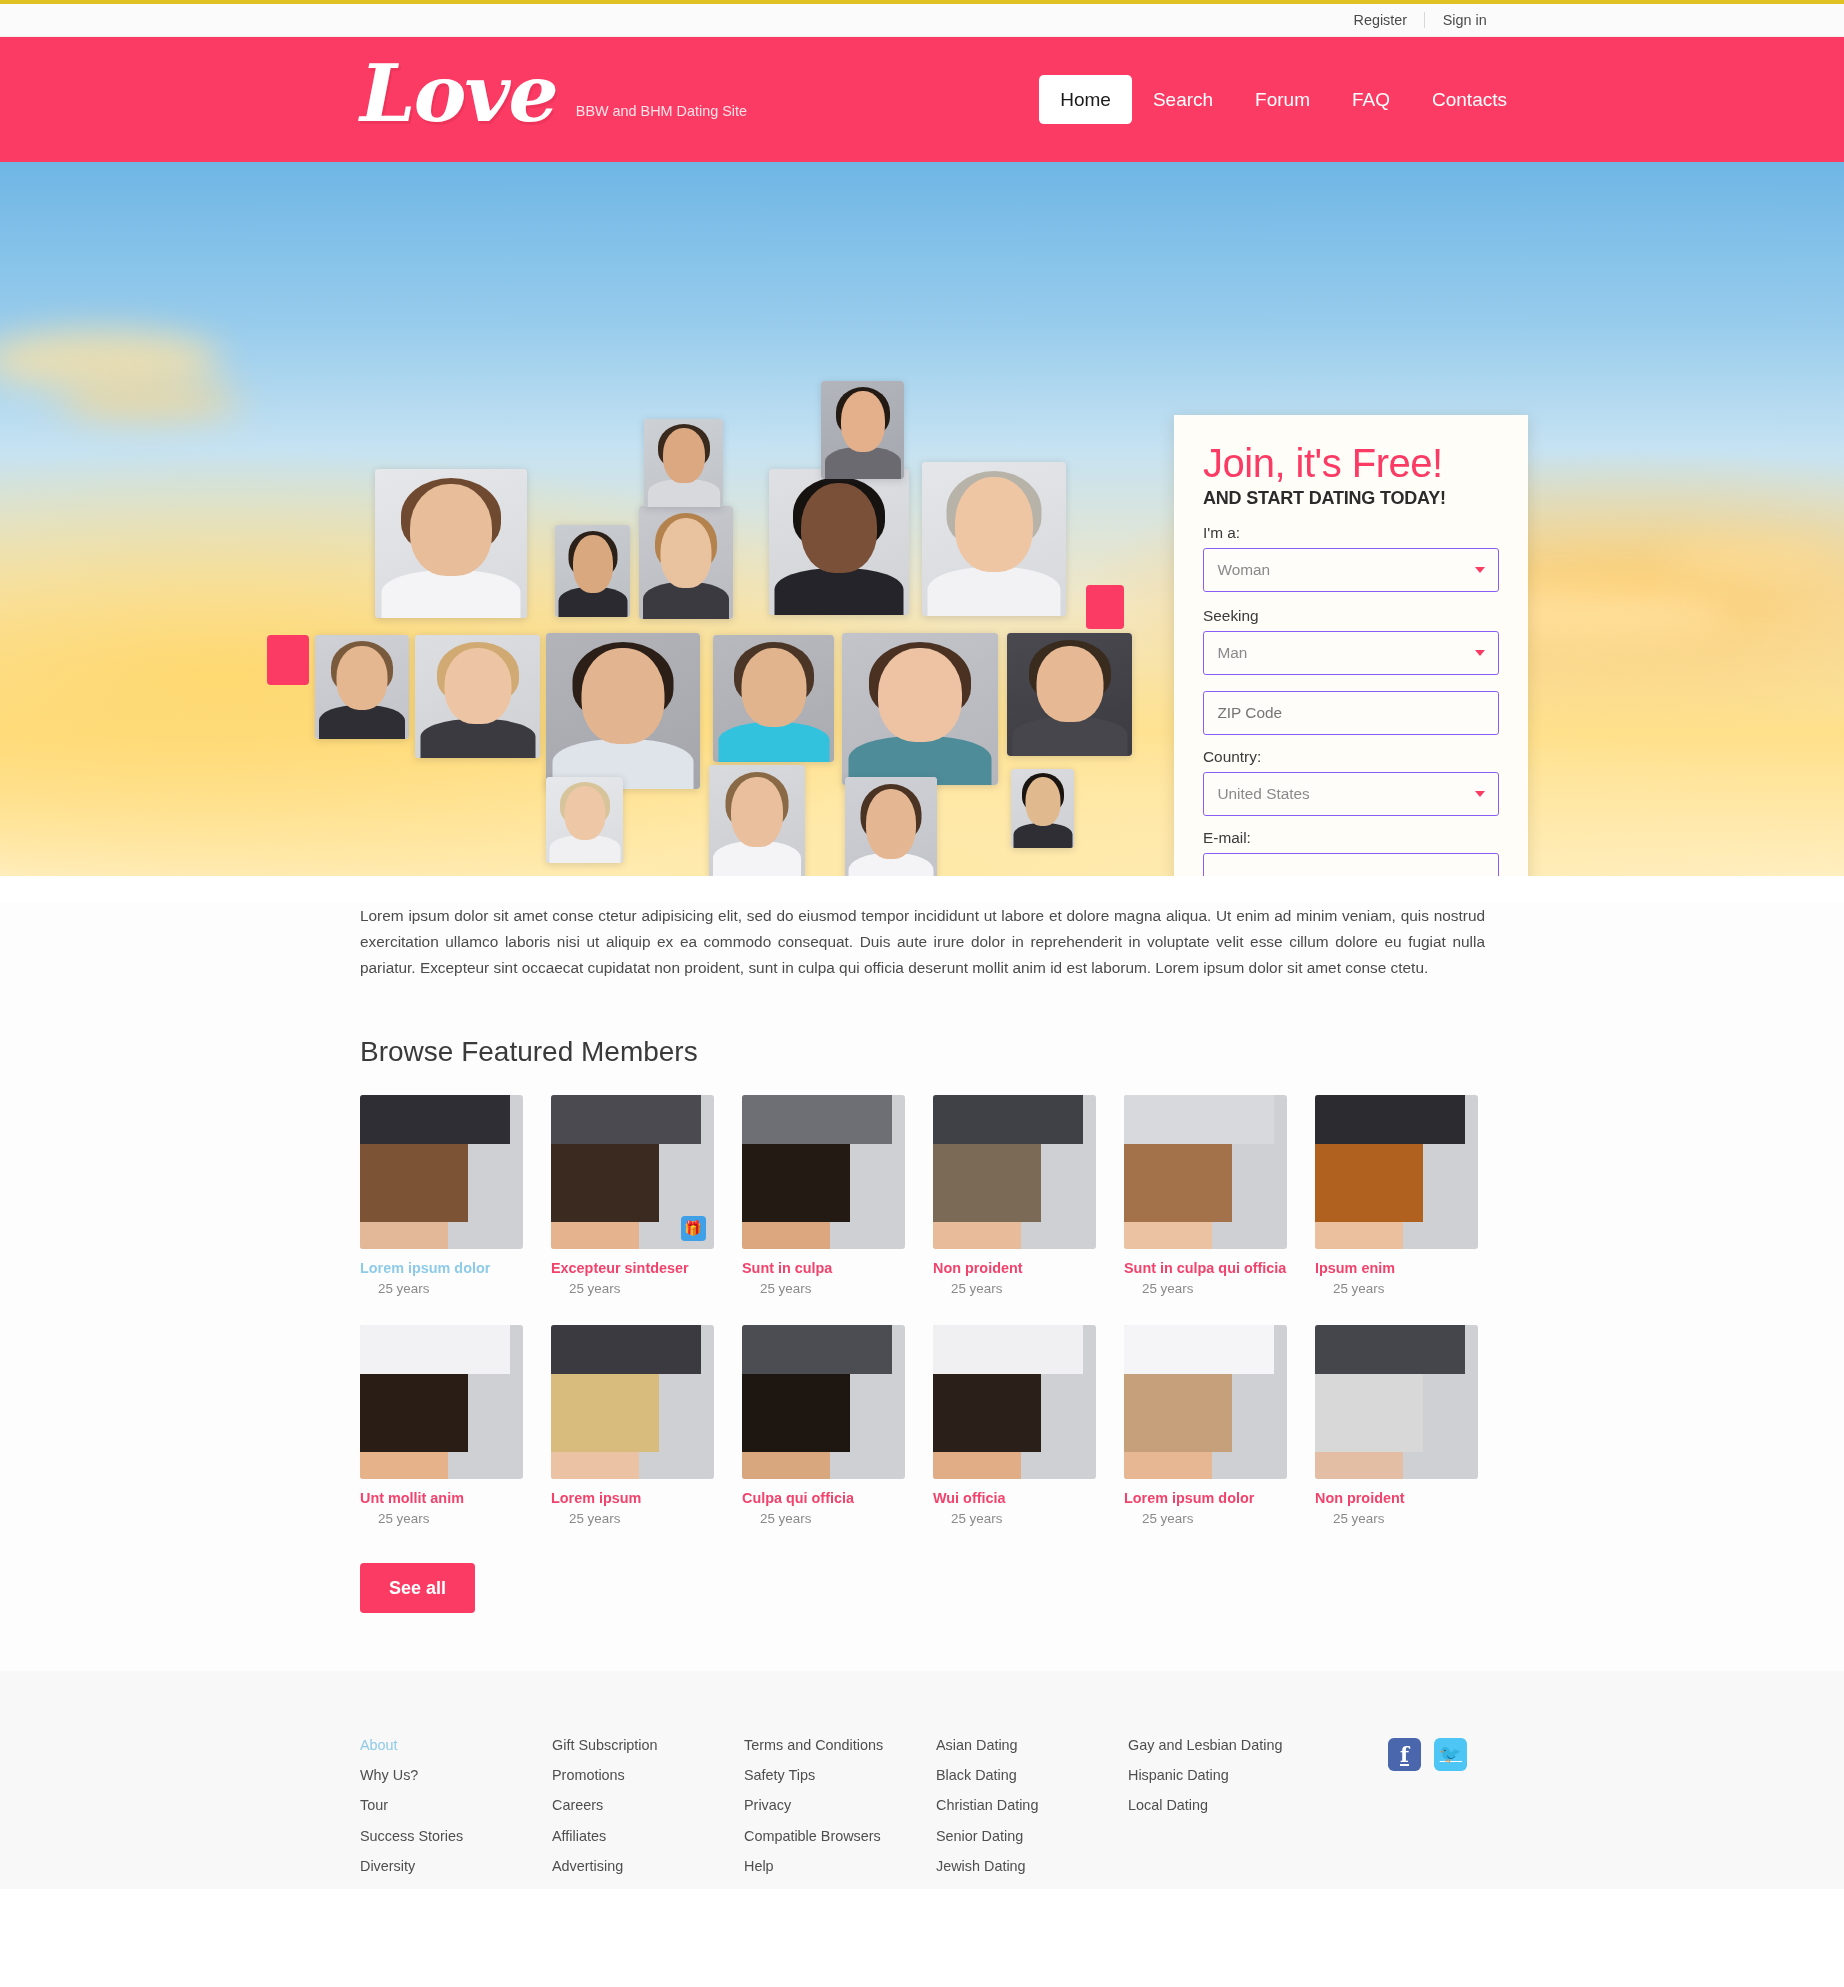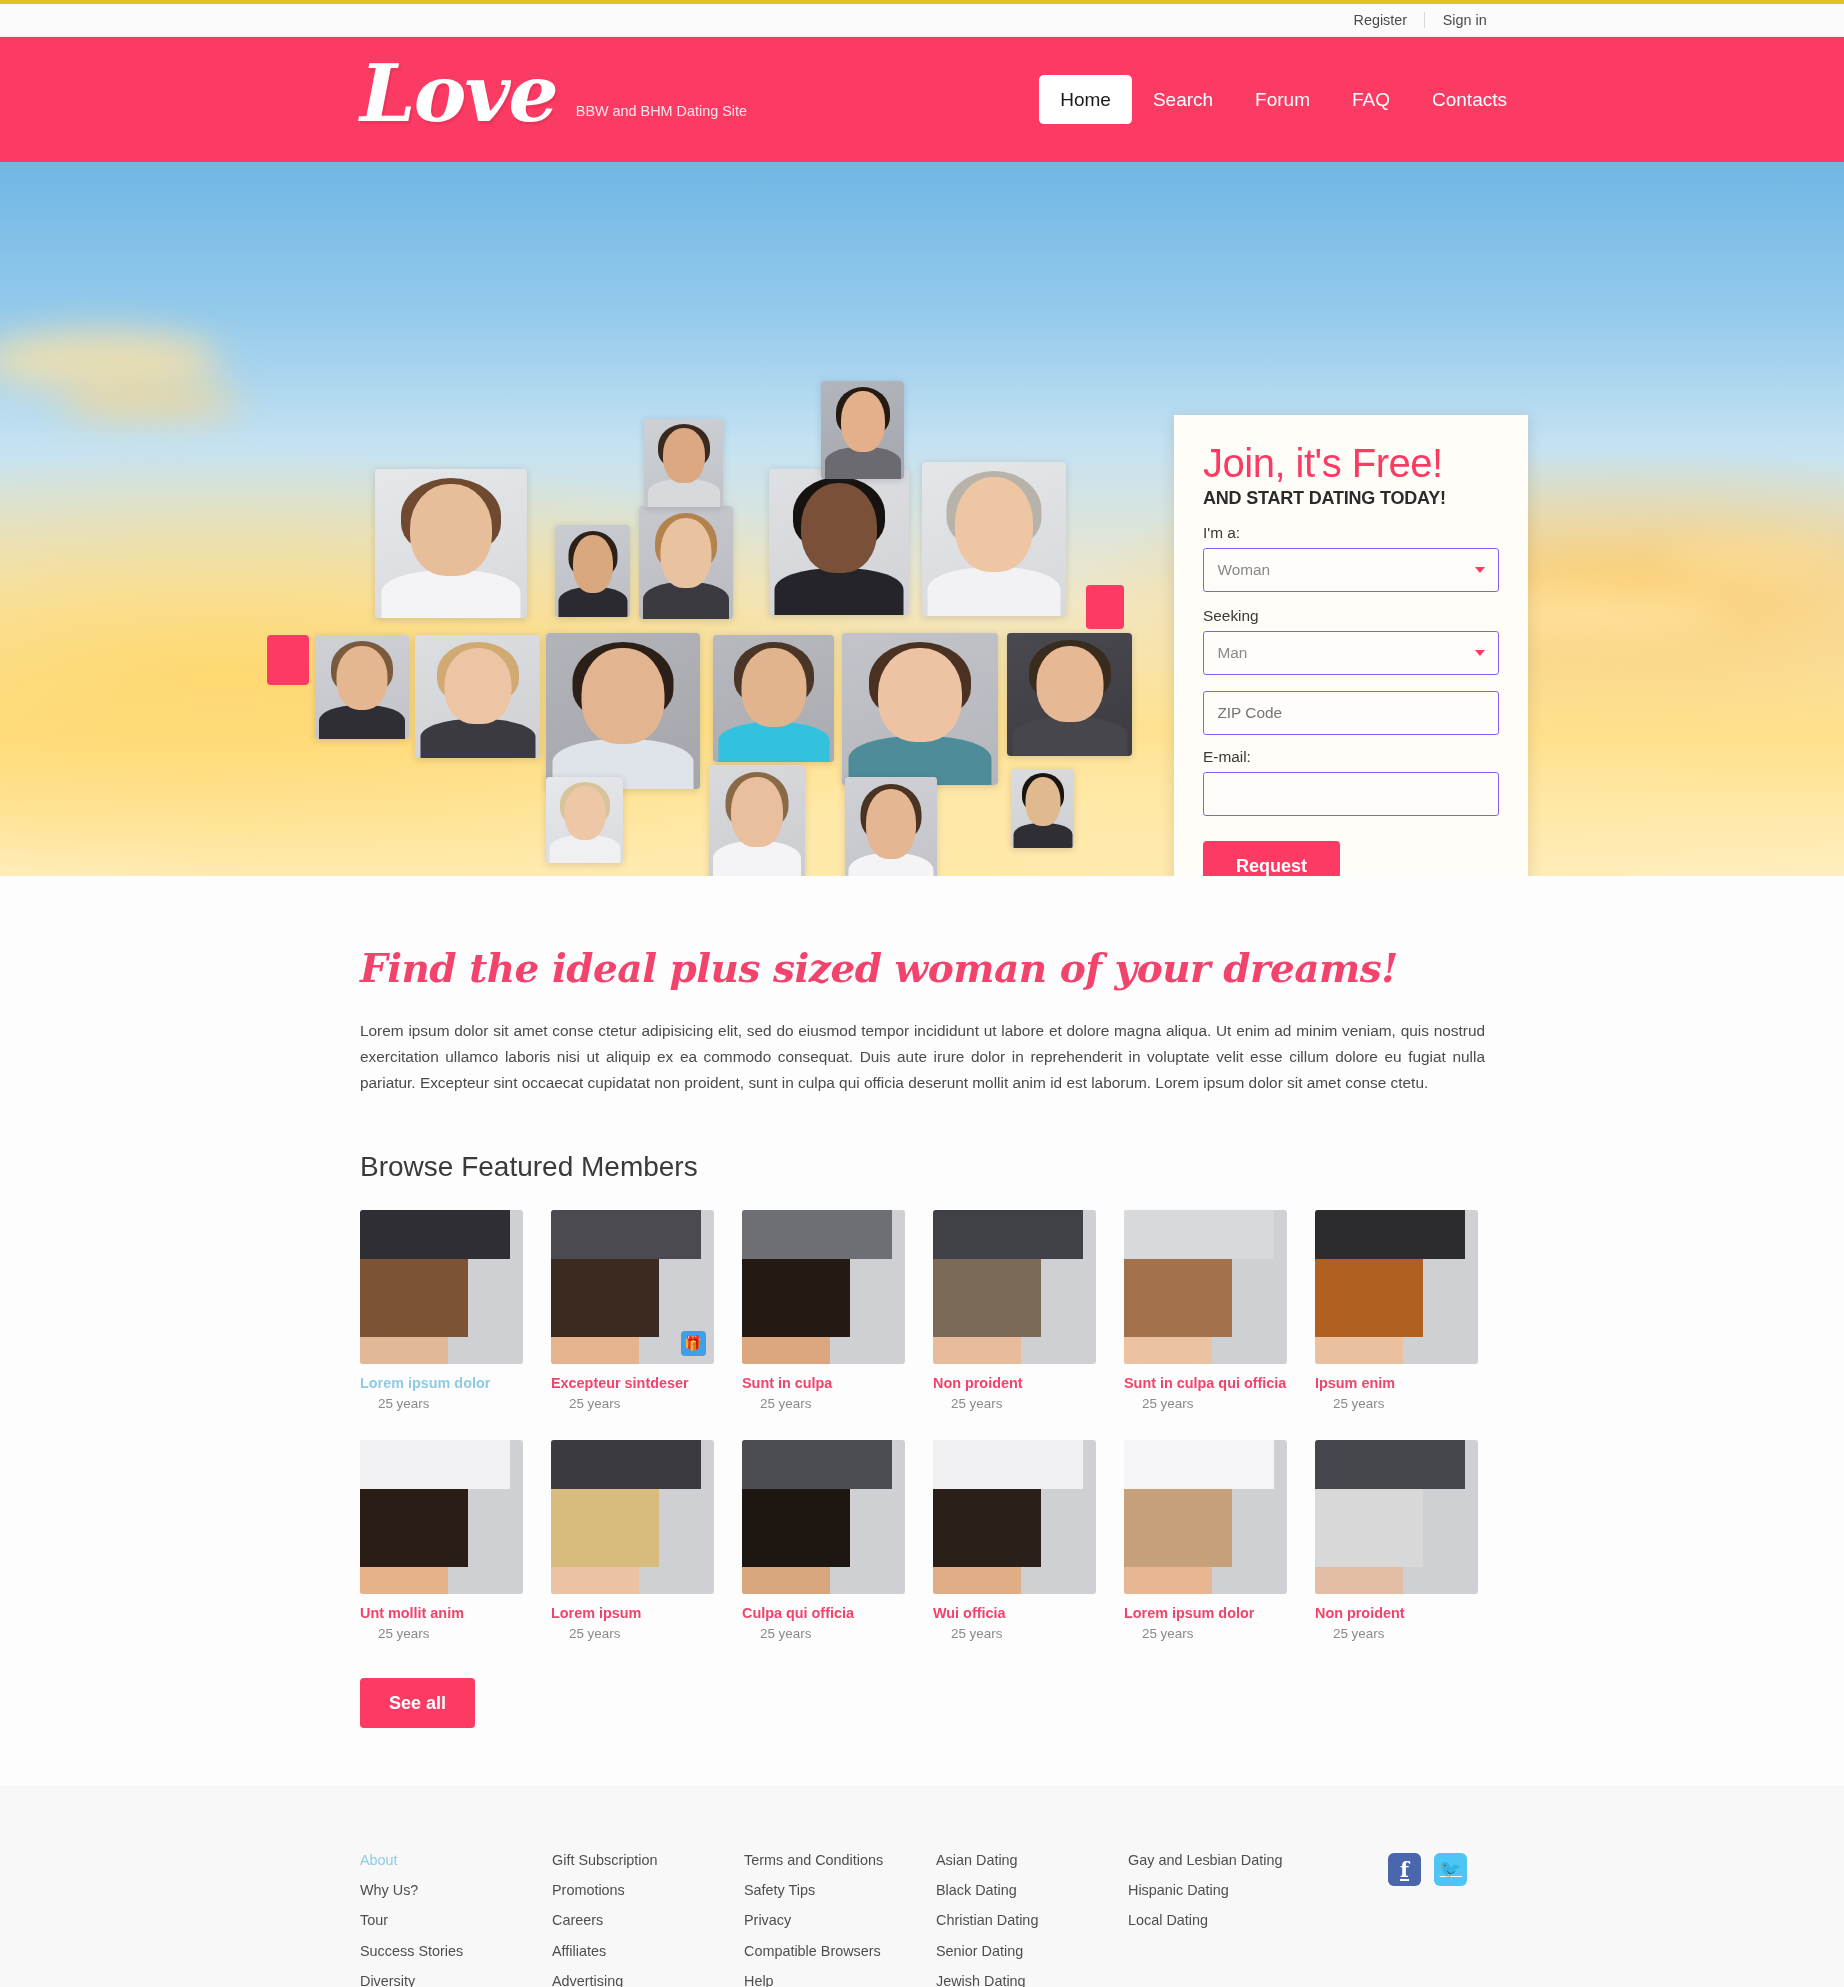--- a/index.html
+++ b/index.html
@@ -537,6 +537,13 @@
       <input class="finput" type="text" placeholder="ZIP Code" style="">
     </div>
 
+    <div class="fblock tight">
+      <span class="flabel">Country:</span>
+      <div class="fselect">
+        <span>United States</span>
+        <span class="caret"></span>
+      </div>
+    </div>
 
     <div class="fblock tight">
       <span class="flabel">E-mail:</span>

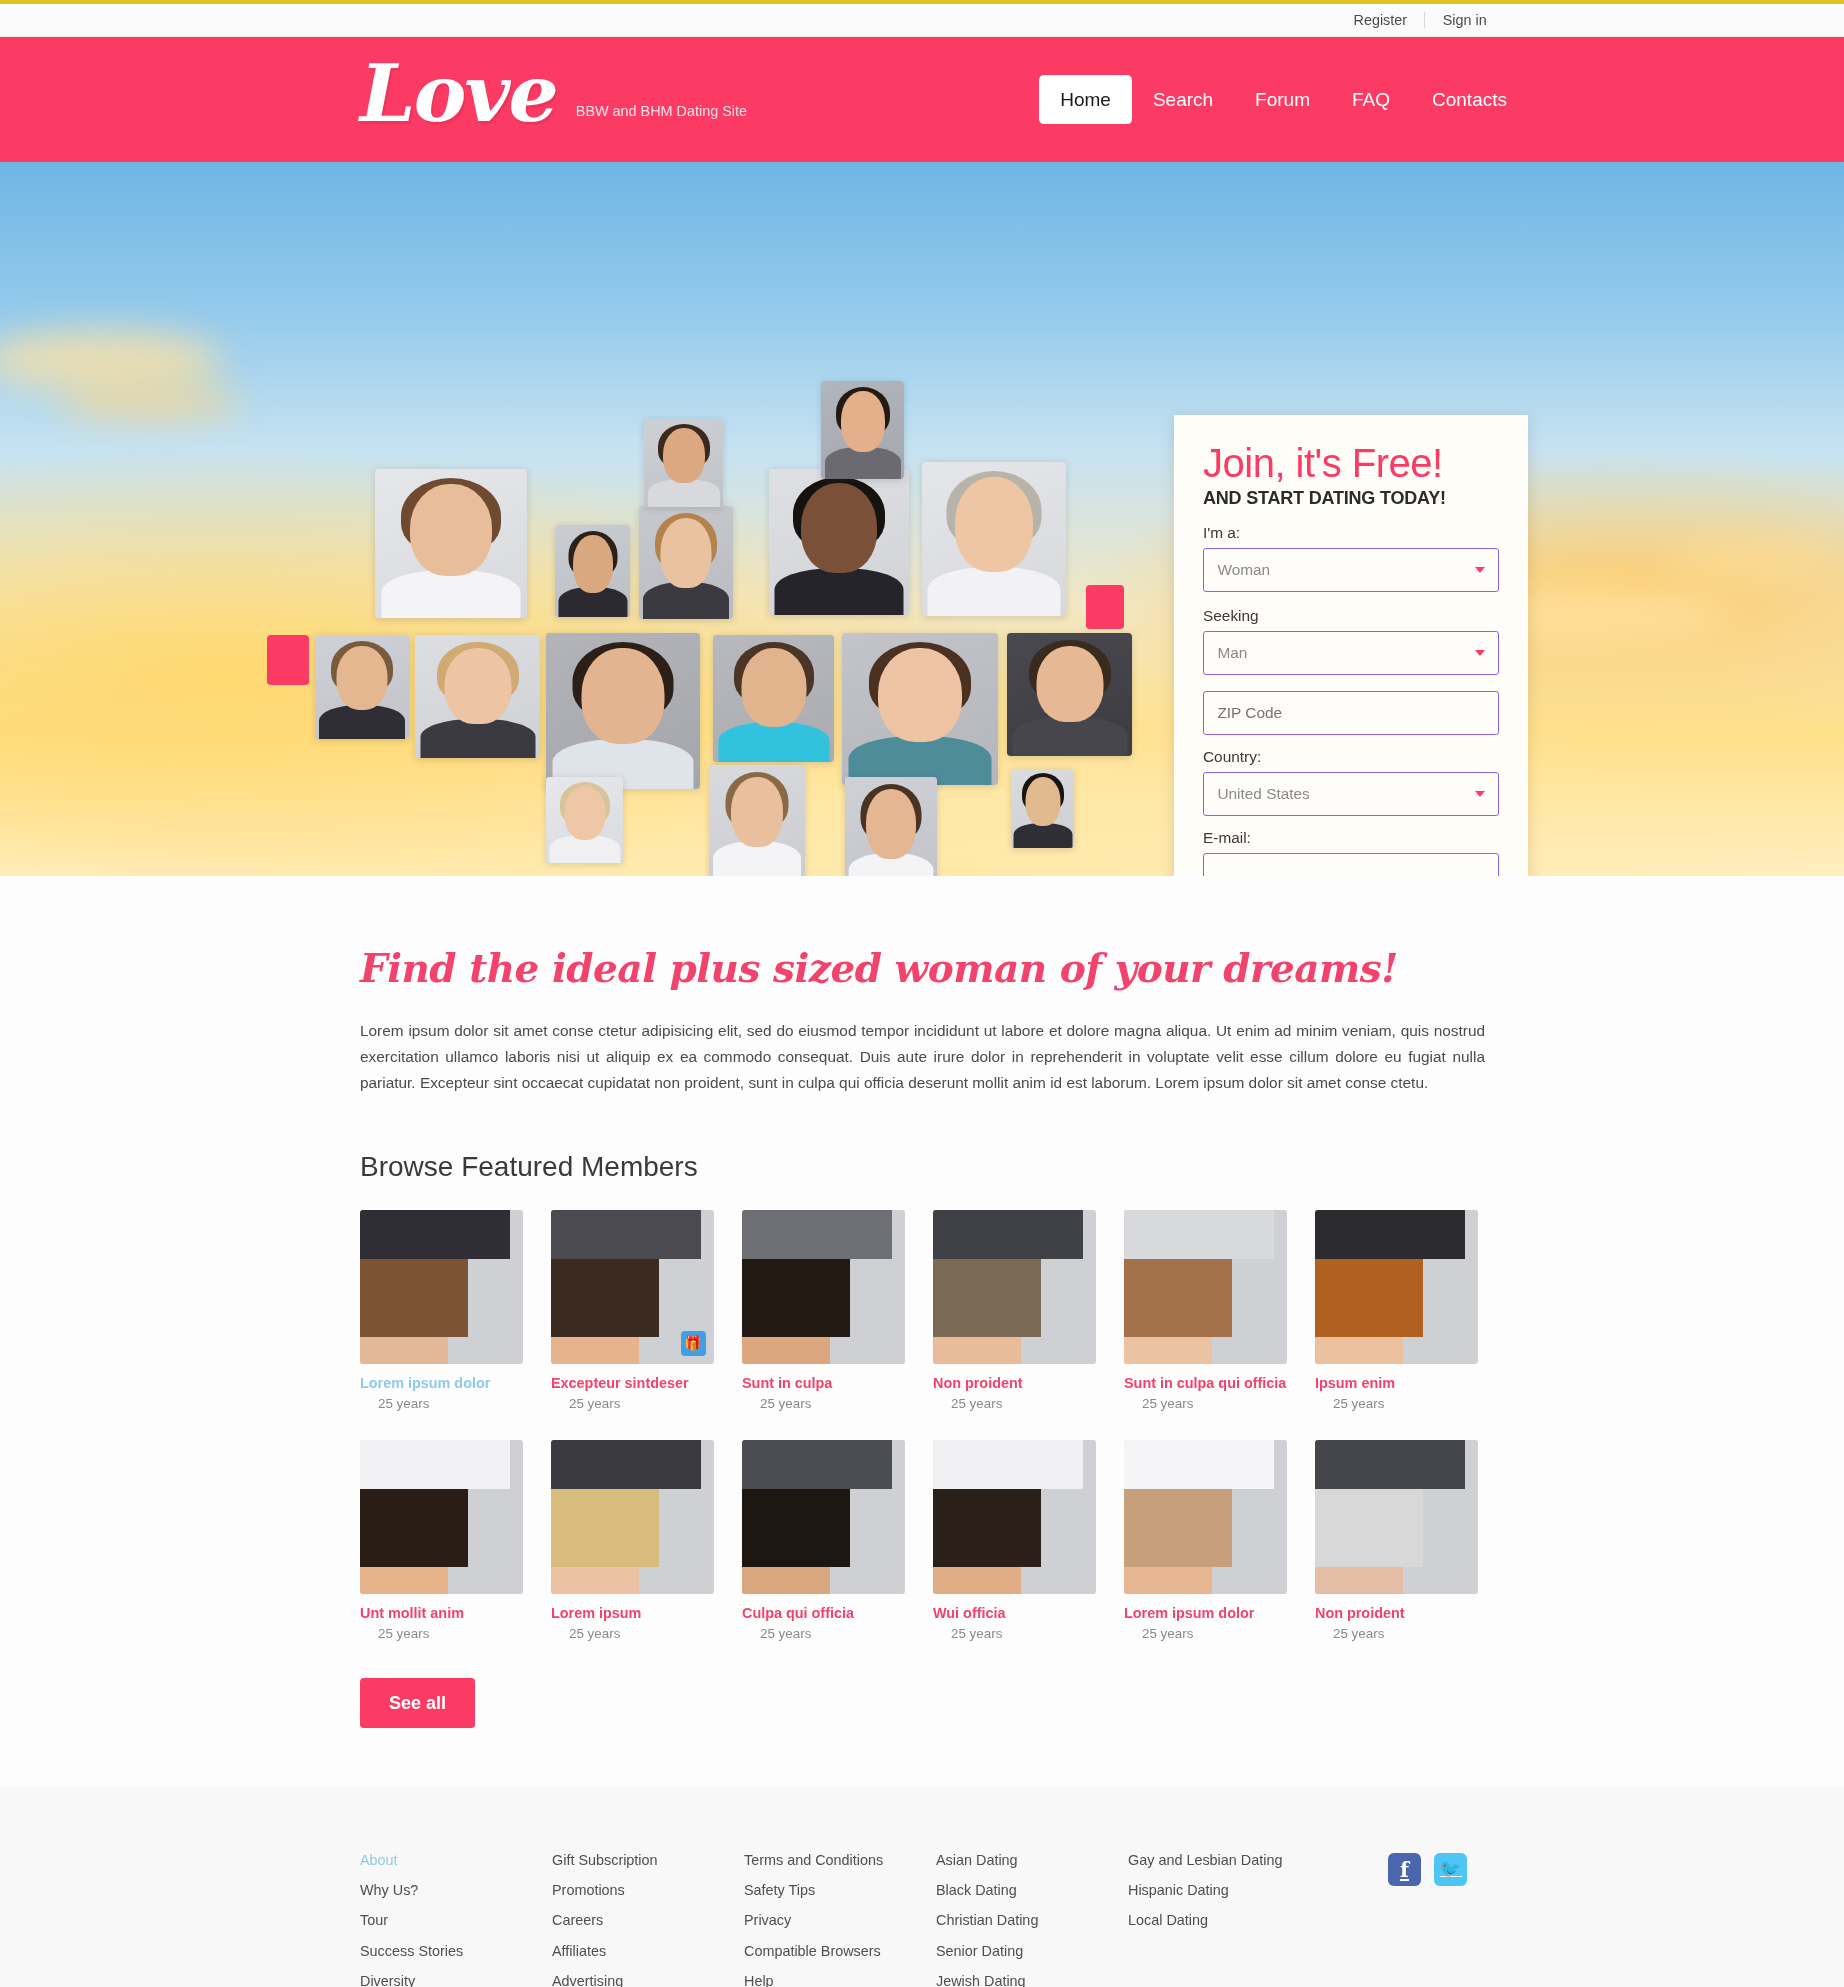--- a/index.html
+++ b/index.html
@@ -555,7 +555,6 @@
 </div>
 
 <div class="content">
-  <h1 class="lead-title">Find the ideal plus sized woman of your dreams!</h1>
   <p class="lead-text">Lorem ipsum dolor sit amet conse ctetur adipisicing elit, sed do eiusmod tempor incididunt ut labore et dolore magna aliqua. Ut enim ad minim veniam, quis nostrud exercitation ullamco laboris nisi ut aliquip ex ea commodo consequat. Duis aute irure dolor in reprehenderit in voluptate velit esse cillum dolore eu fugiat nulla pariatur. Excepteur sint occaecat cupidatat non proident, sunt in culpa qui officia deserunt mollit anim id est laborum. Lorem ipsum dolor sit amet conse ctetu.</p>
   <h2 class="section-title">Browse Featured Members</h2>
   <div class="members" id="members">

